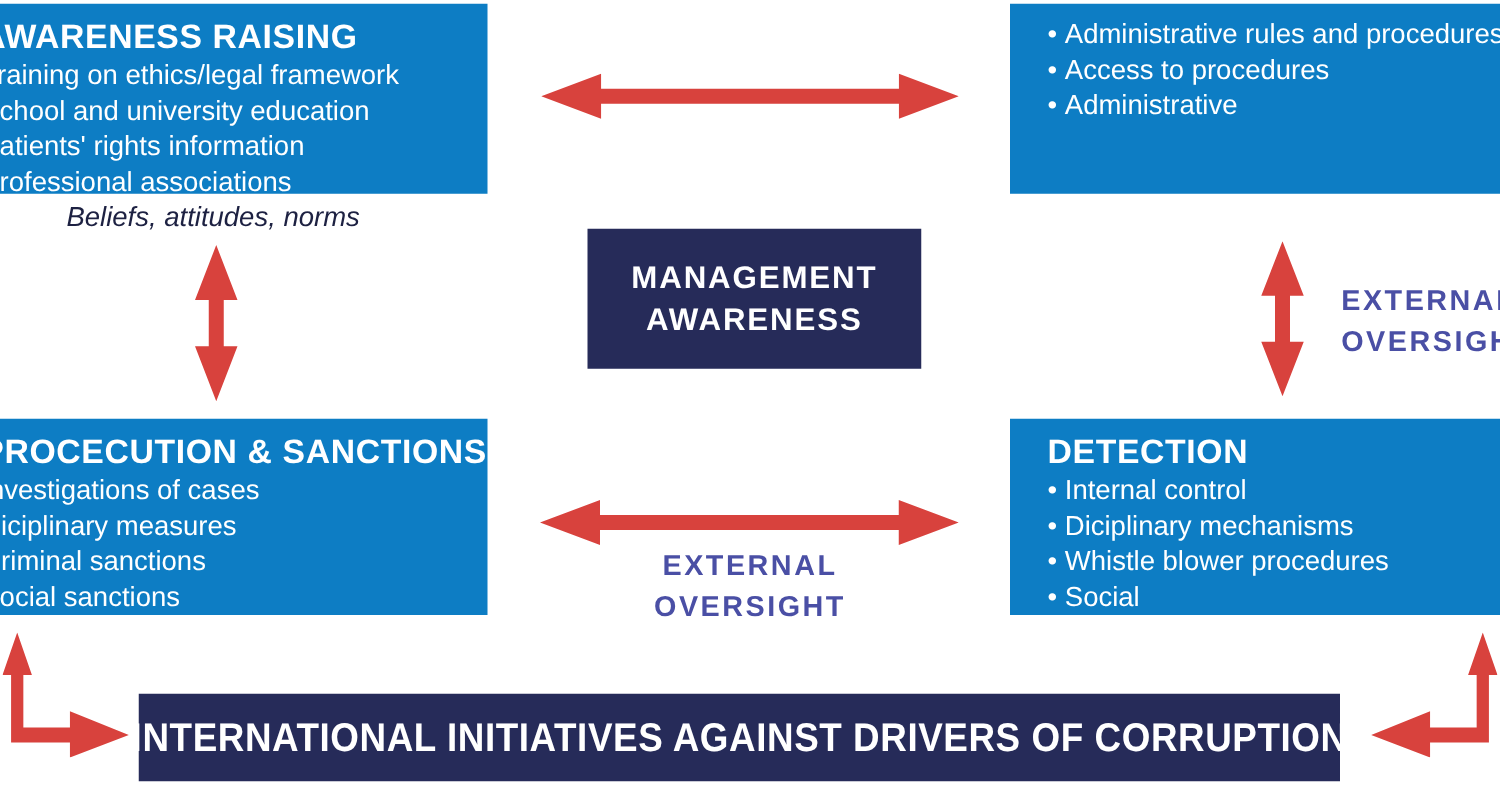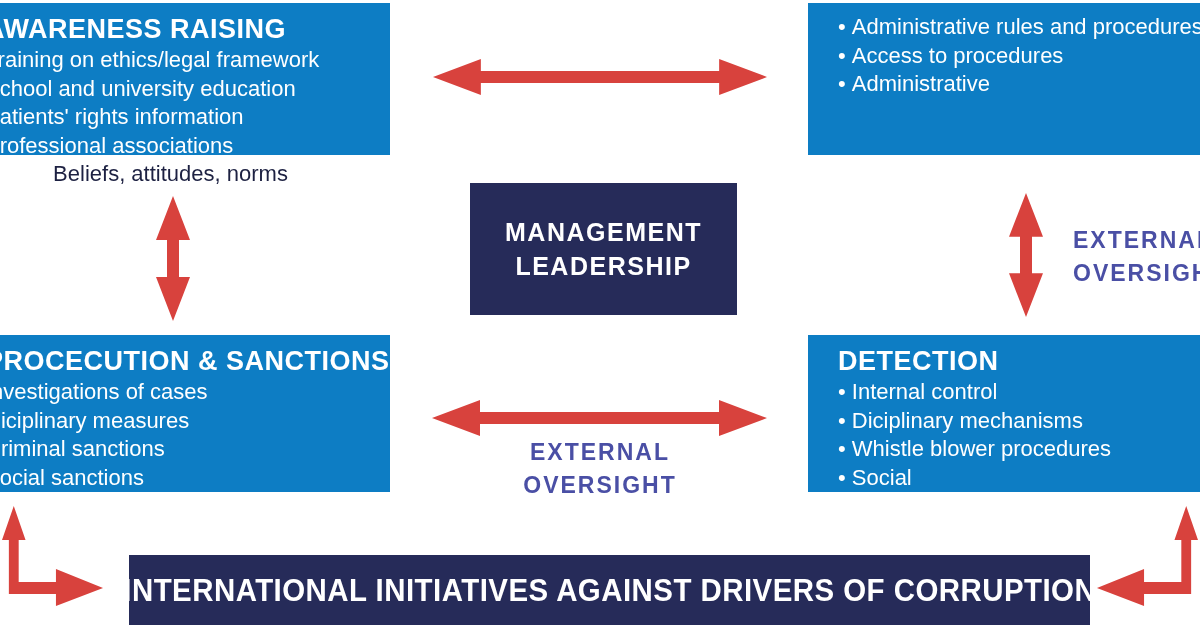--- a/index.html
+++ b/index.html
@@ -36,7 +36,7 @@
   
   .beliefs{
     position:absolute;left:38px;top:161px;width:265px;text-align:center;
-    font-size:22px;color:#1d2142;
+    font-size:22px;font-style:italic;color:#1d2142;
   }
   .oversight{
     position:absolute;color:#4a4fa5;font-weight:bold;

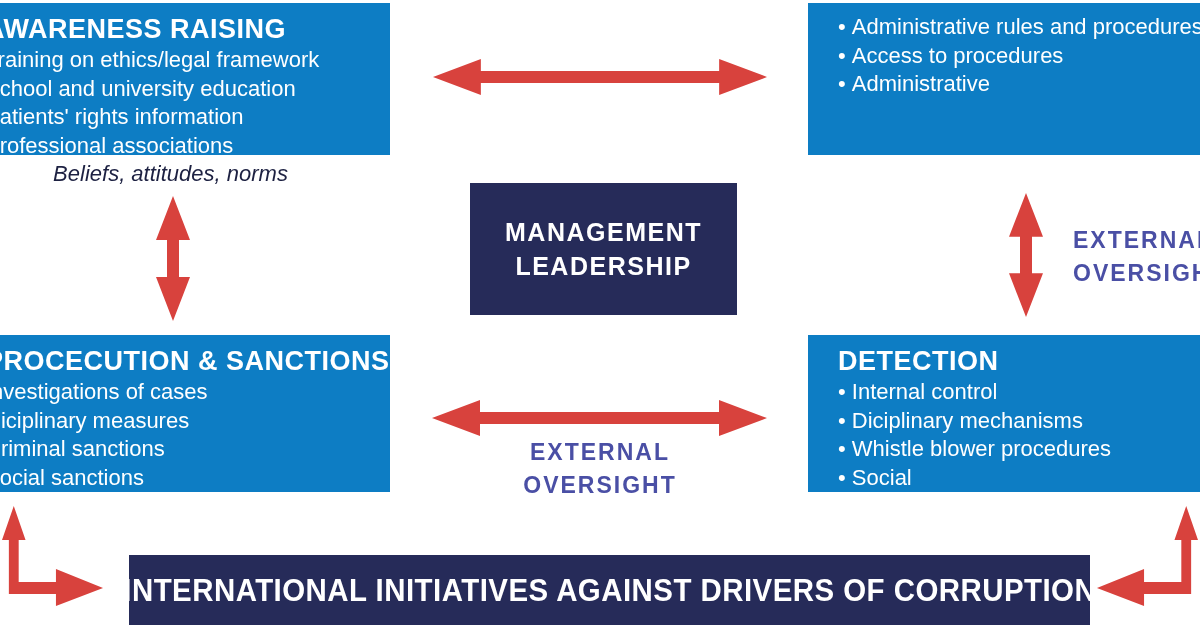--- a/index.html
+++ b/index.html
@@ -84,7 +84,7 @@
     <div class="box-item">Social</div>
   </div>
 
-  <div class="navybox" style="left:470px;top:183px;width:267px;height:132px;">
+  <div class="navybox" style="left:470px;top:183px;width:267px;height:112px;">
     <div class="center-title">
       <div>MANAGEMENT</div>
       <div>LEADERSHIP</div>

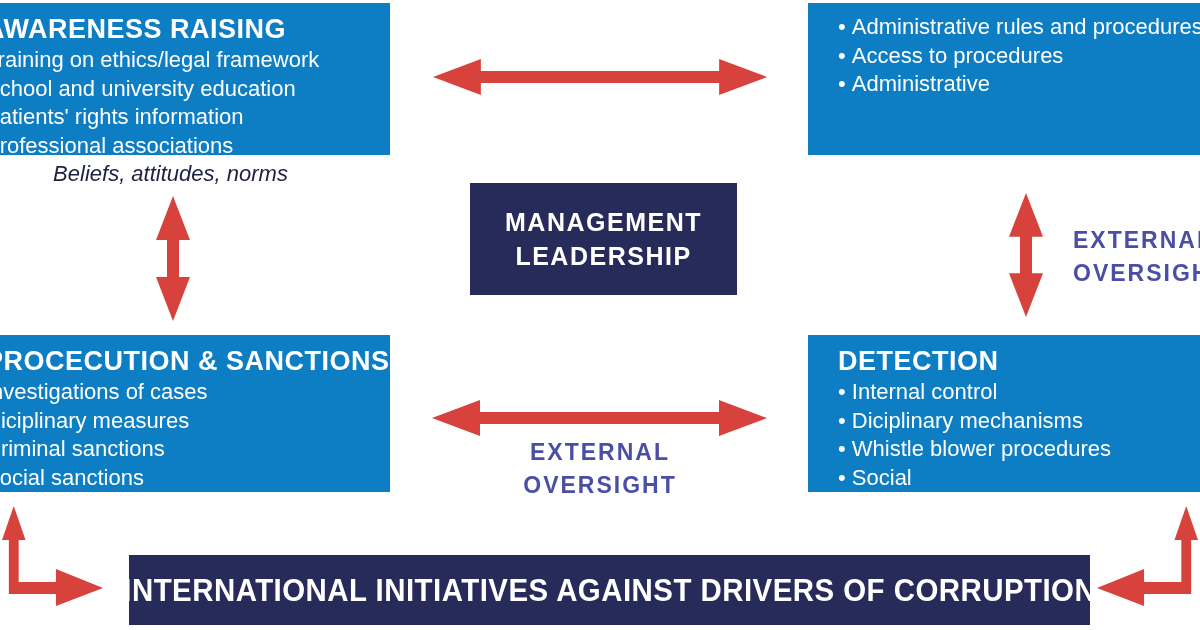--- a/index.html
+++ b/index.html
@@ -87,7 +87,7 @@
   <div class="navybox" style="left:470px;top:183px;width:267px;height:112px;">
     <div class="center-title">
       <div>MANAGEMENT</div>
-      <div>LEADERSHIP</div>
+      <div>AWARENESS</div>
     </div>
   </div>
 

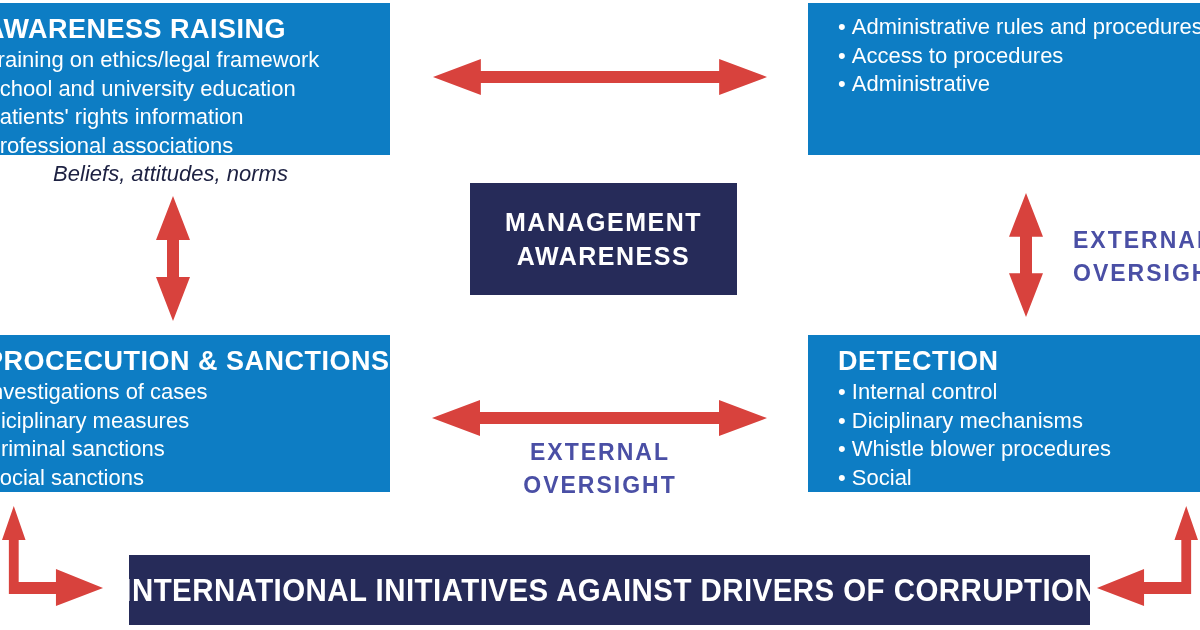--- a/index.html
+++ b/index.html
@@ -91,7 +91,7 @@
     </div>
   </div>
 
-  <div class="navybox" style="left:129px;top:555px;width:961px;height:70px;">
+  <div class="navybox" style="left:111px;top:555px;width:961px;height:70px;">
     <span class="banner-title">INTERNATIONAL INITIATIVES AGAINST DRIVERS OF CORRUPTION</span>
   </div>
 

